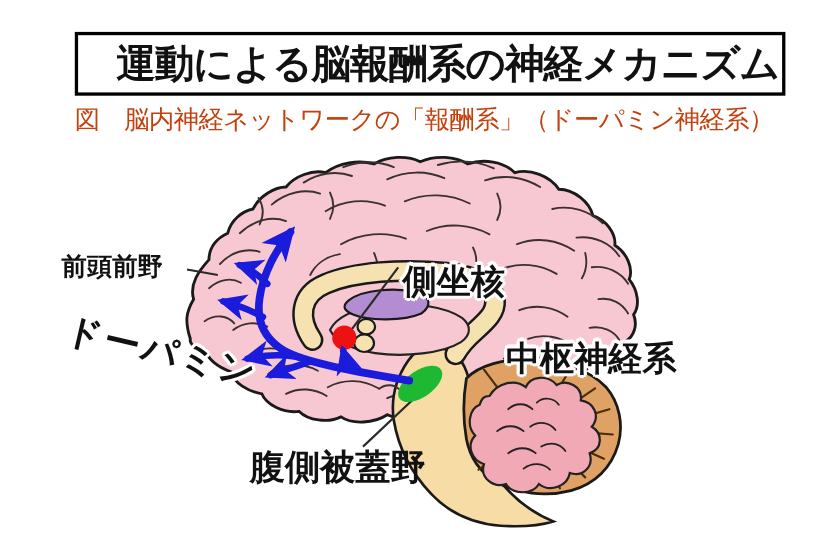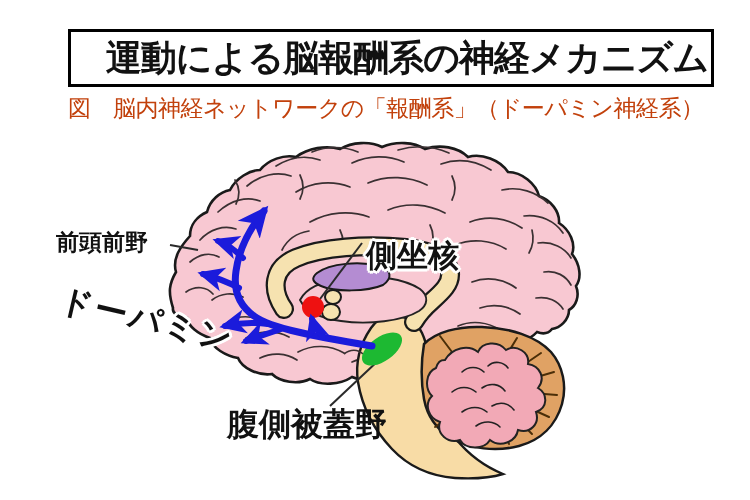--- a/index.html
+++ b/index.html
@@ -204,6 +204,7 @@
   <div id="lbl-prefrontal" class="lbl">前頭前野</div>
   <div id="lbl-nac" class="lbl outlined">側坐核</div>
   <div id="lbl-dopamine" class="lbl outlined">ドーパミン</div>
+  <div id="lbl-cns" class="lbl outlined">中枢神経系</div>
   <div id="lbl-vta" class="lbl">腹側被蓋野</div>
 
 </div>

